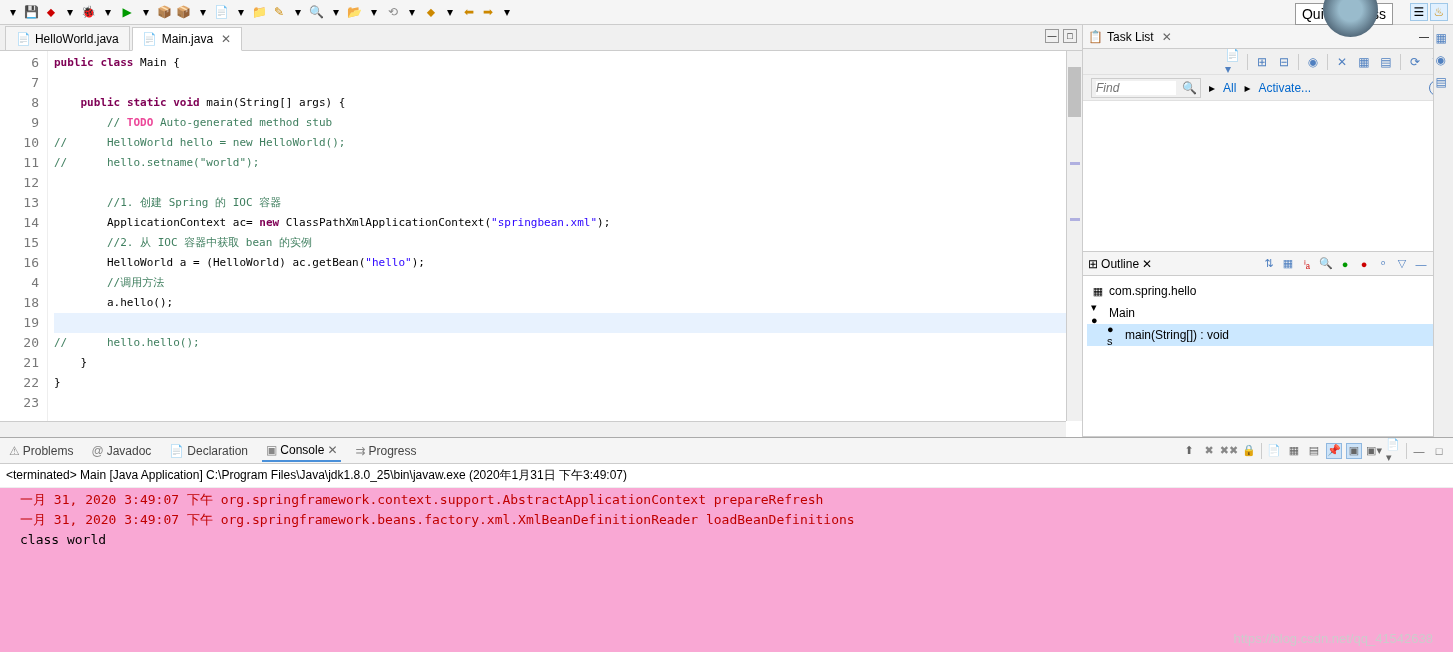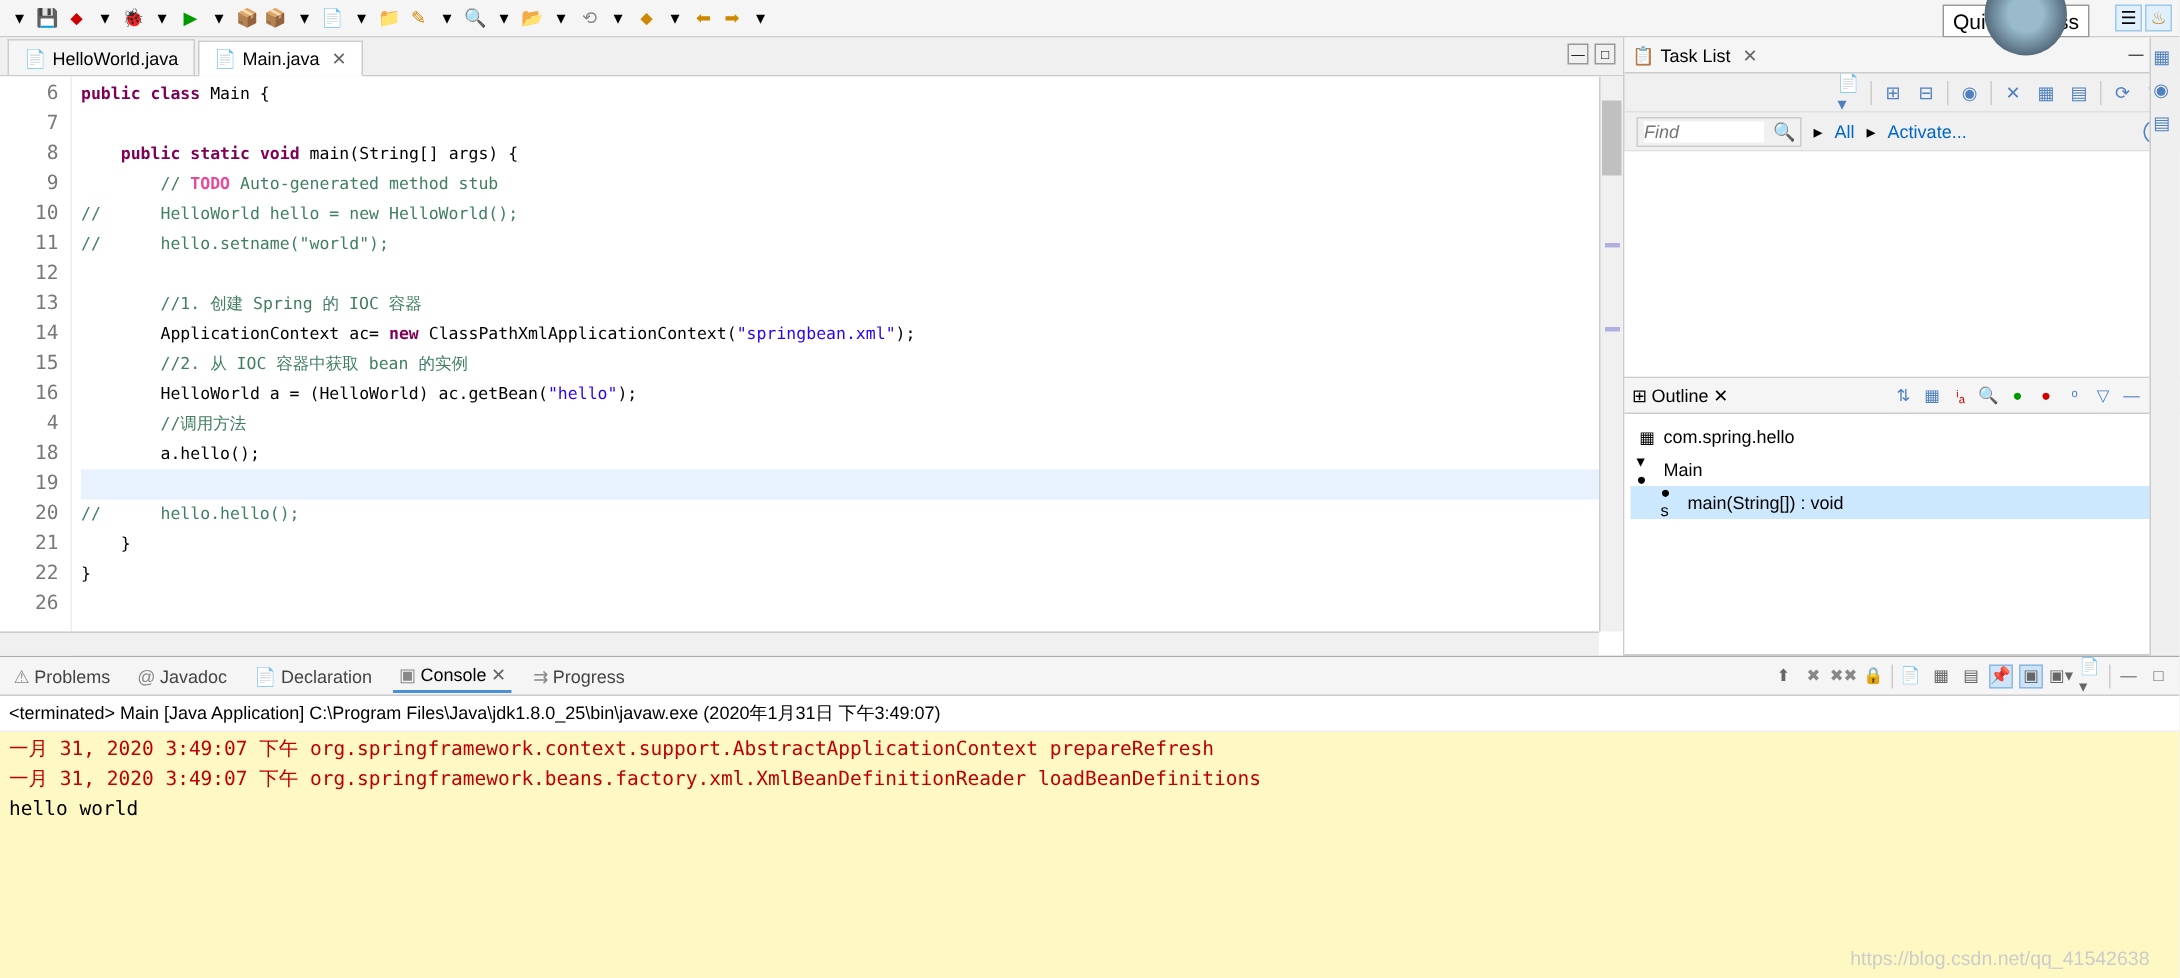--- a/index.html
+++ b/index.html
@@ -150,7 +150,7 @@
           <div class="ln">20</div>
           <div class="ln">21</div>
           <div class="ln">22</div>
-          <div class="ln">26</div>
+          <div class="ln">23</div>
         </div>
       <div class="code" id="code"><div class="line"><span class="kw">public</span> <span class="kw">class</span> Main {</div><div class="line">&nbsp;</div><div class="line">    <span class="kw">public</span> <span class="kw">static</span> <span class="kw">void</span> main(String[] args) {</div><div class="line">        <span class="cm">//</span> <span class="todo">TODO</span> <span class="cm">Auto-generated method stub</span></div><div class="line"><span class="cm">//      HelloWorld hello = new HelloWorld();</span></div><div class="line"><span class="cm">//      hello.setname("world");</span></div><div class="line">&nbsp;</div><div class="line">        <span class="cm">//1. 创建 Spring 的 IOC 容器</span></div><div class="line">        ApplicationContext ac= <span class="kw">new</span> ClassPathXmlApplicationContext(<span class="str">"springbean.xml"</span>);</div><div class="line">        <span class="cm">//2. 从 IOC 容器中获取 bean 的实例</span></div><div class="line">        HelloWorld a = (HelloWorld) ac.getBean(<span class="str">"hello"</span>);</div><div class="line">        <span class="cm">//调用方法</span></div><div class="line">        a.hello();</div><div class="line hl">        </div><div class="line"><span class="cm">//      hello.hello();</span></div><div class="line">    }</div><div class="line">}</div><div class="line">&nbsp;</div></div>
       <div class="vs"></div>

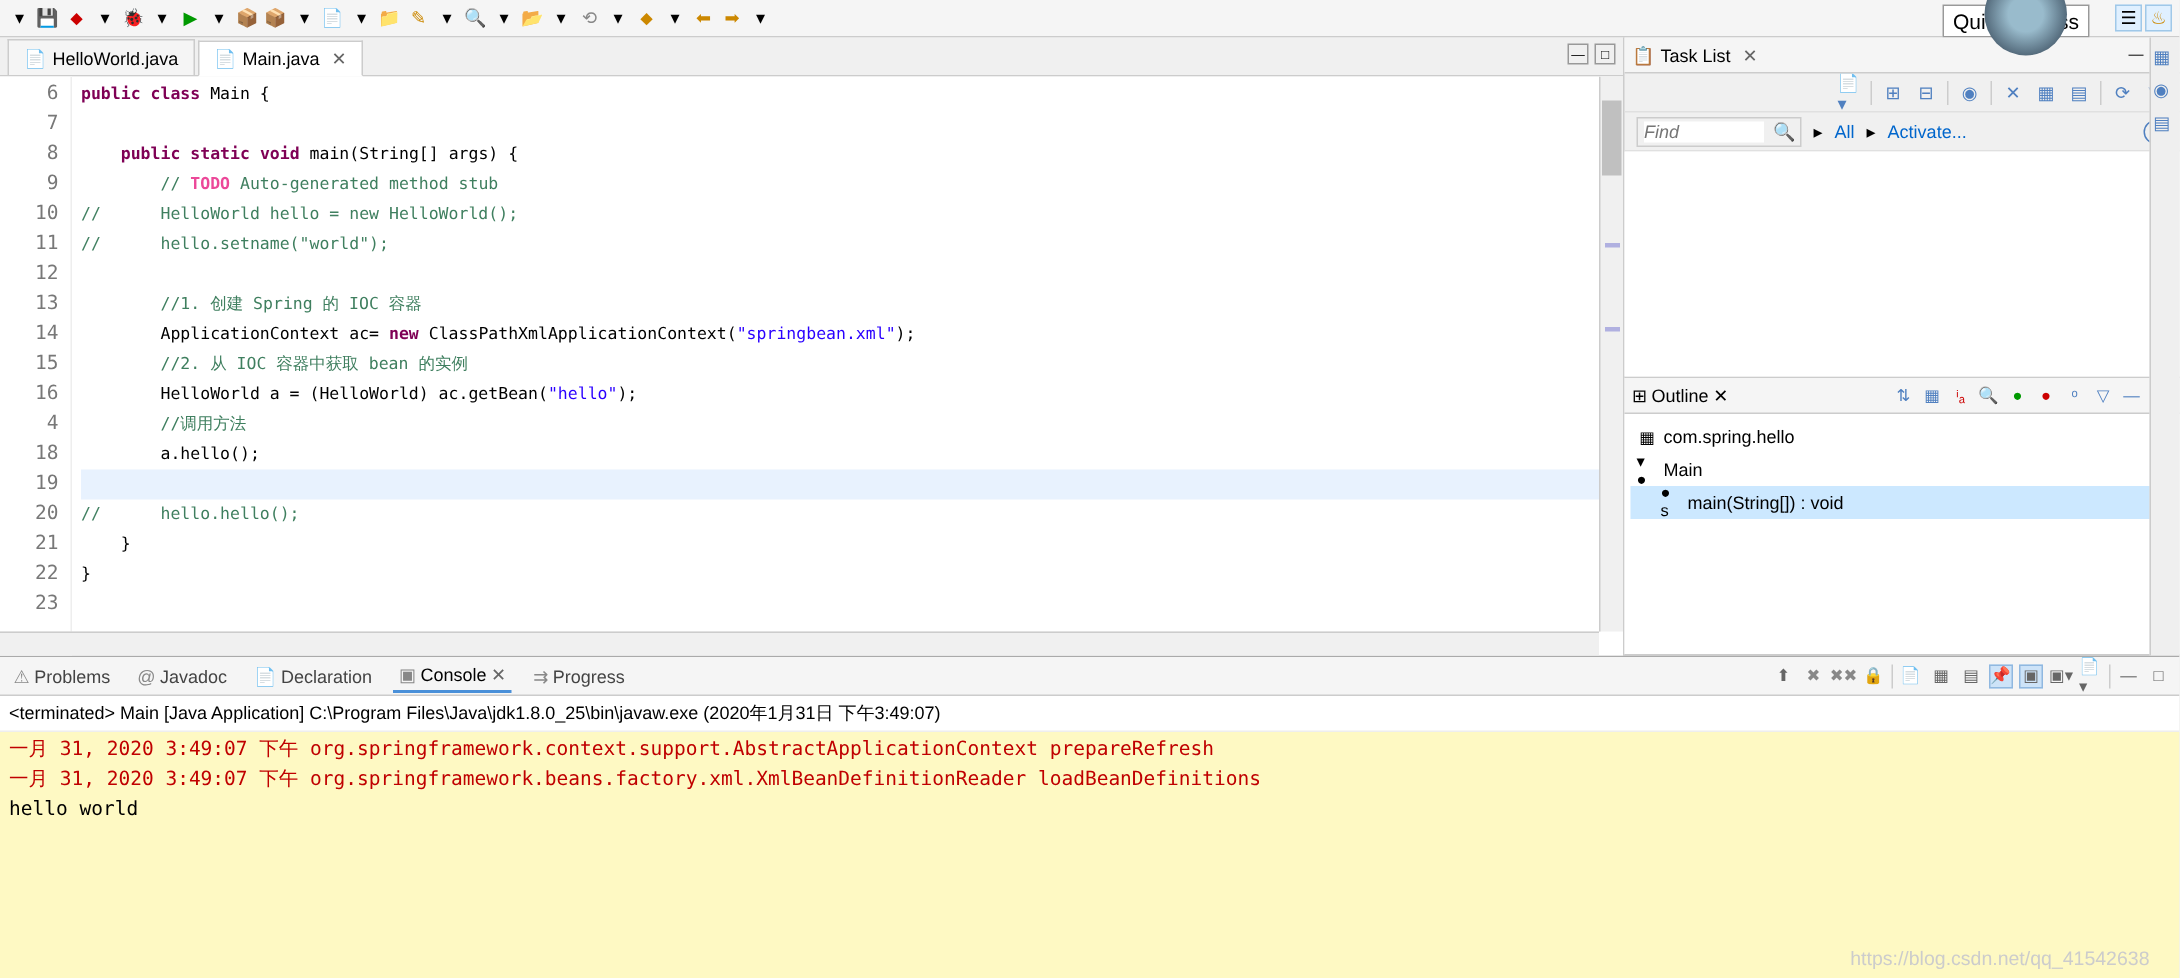--- a/index.html
+++ b/index.html
@@ -64,7 +64,7 @@
   .btoolbar { position: absolute; right: 6px; display: flex; gap: 4px;}
   .btoolbar .b { width: 16px; height: 16px; cursor: pointer; display:flex; align-items:center; justify-content:center; font-size:11px; color:#666;}
   .terminfo { padding: 3px 6px; font-size: 12px; border-bottom: 1px solid #eee; background: #fff;}
-  .console-out { flex: 1; background: #fef9c3; font-family: Consolas, monospace; font-size: 13px; padding: 2px 6px; overflow: auto; line-height: 20px;}
+  .console-out { flex: 1; background: #f9a8d4; font-family: Consolas, monospace; font-size: 13px; padding: 2px 20px; overflow: auto; line-height: 20px;}
   .red { color: #c00000; }
   .watermark { position: absolute; right: 20px; bottom: 6px; color: #ccc; font-size: 13px;}
   .right-strip { position:absolute; right:0; top:25px; width:20px; height:412px; background:#efefef; border-left:1px solid #ccc; display:flex; flex-direction:column; align-items:center; gap:6px; padding-top:6px;}

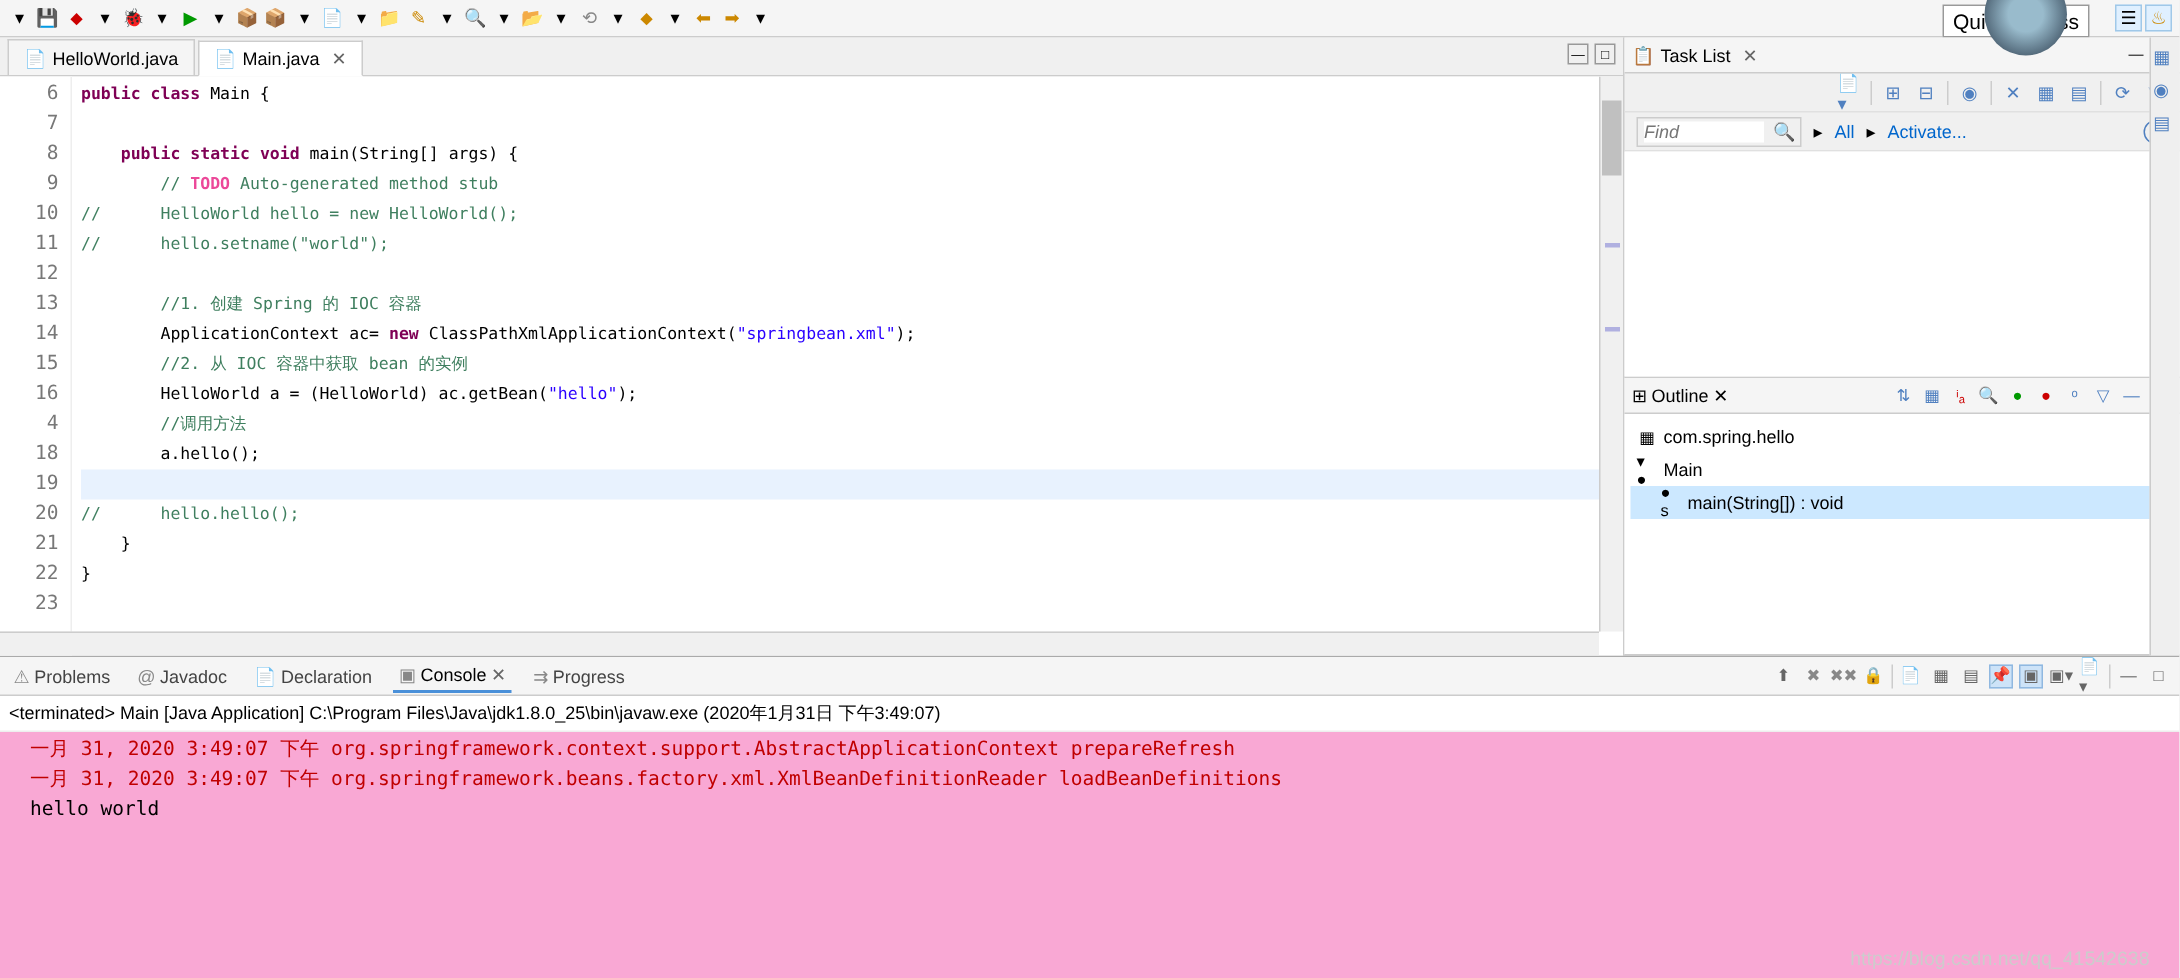--- a/index.html
+++ b/index.html
@@ -290,7 +290,7 @@
   <div class="console-out" id="console">
       <div class="red">一月 31, 2020 3:49:07 下午 org.springframework.context.support.AbstractApplicationContext prepareRefresh</div>
       <div class="red">一月 31, 2020 3:49:07 下午 org.springframework.beans.factory.xml.XmlBeanDefinitionReader loadBeanDefinitions</div>
-      <div class="">hello world</div>
+      <div class="">class world</div>
     </div>
   <div class="watermark">https://blog.csdn.net/qq_41542638</div>
 </div>

